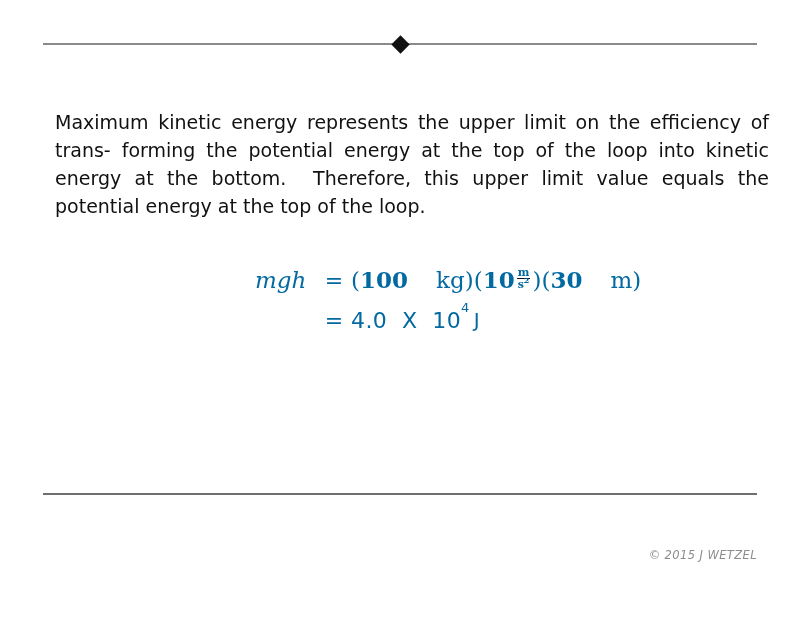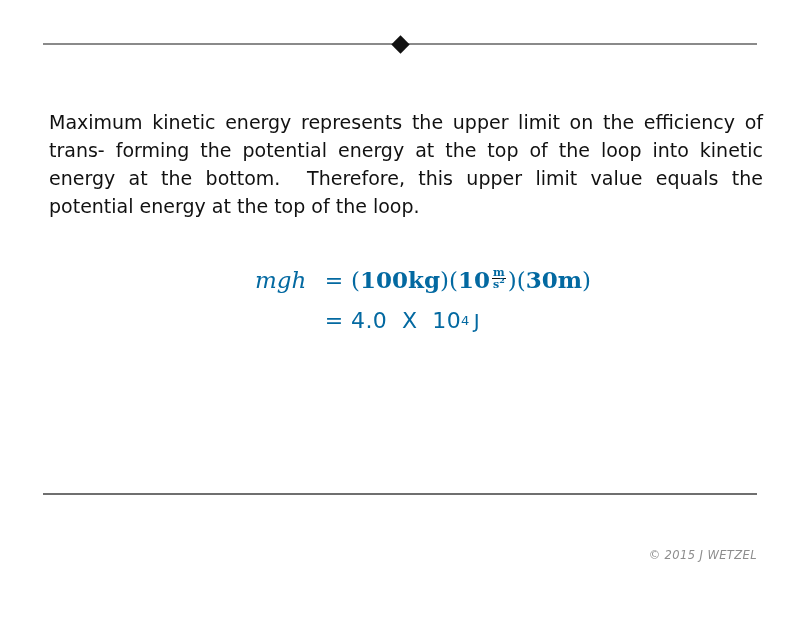--- a/index.html
+++ b/index.html
@@ -77,7 +77,7 @@
   
   .body-text {
     position: absolute;
-    left: 49px;
+    left: 55px;
     top: 108px;
     width: 714px;
     font-size: 19px;

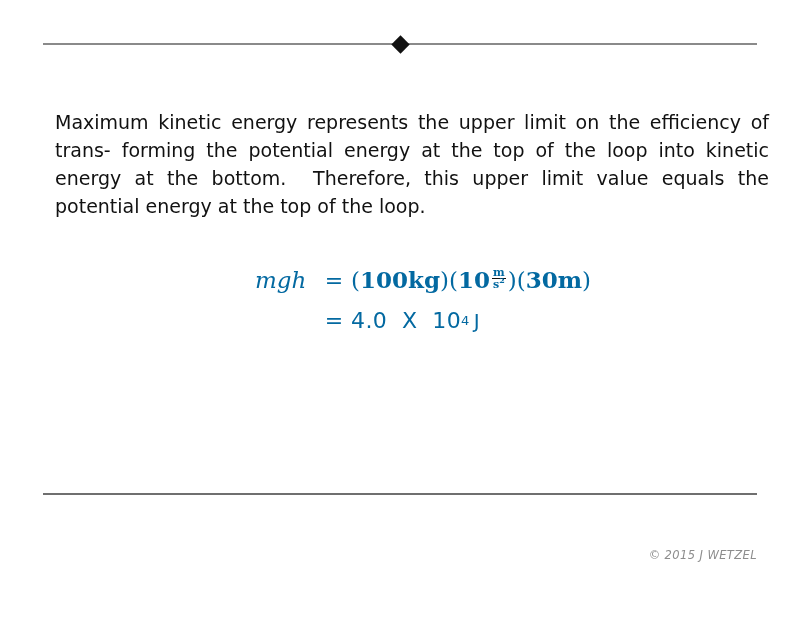--- a/index.html
+++ b/index.html
@@ -126,7 +126,8 @@
     font-weight: bold;
   }
   .unit-serif {
-    font-weight: bold;
+    font-weight: normal;
+    margin-left: 28px;
   }
   
   .frac {

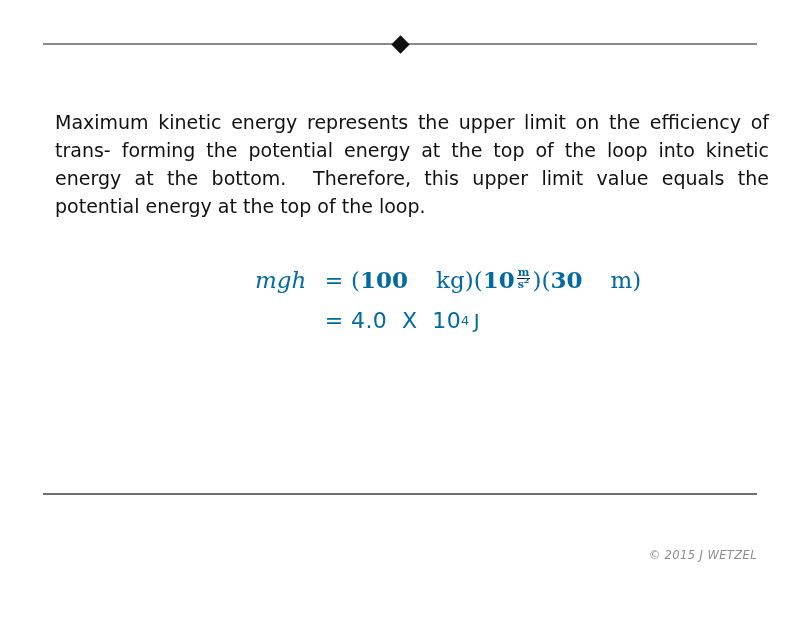--- a/index.html
+++ b/index.html
@@ -161,7 +161,7 @@
     font-size: 22px;
     letter-spacing: 0.4px;
     display: flex;
-    align-items: center;
+    align-items: flex-start;
   }
   .eq-rhs-sans .sp {
     white-space: pre;

